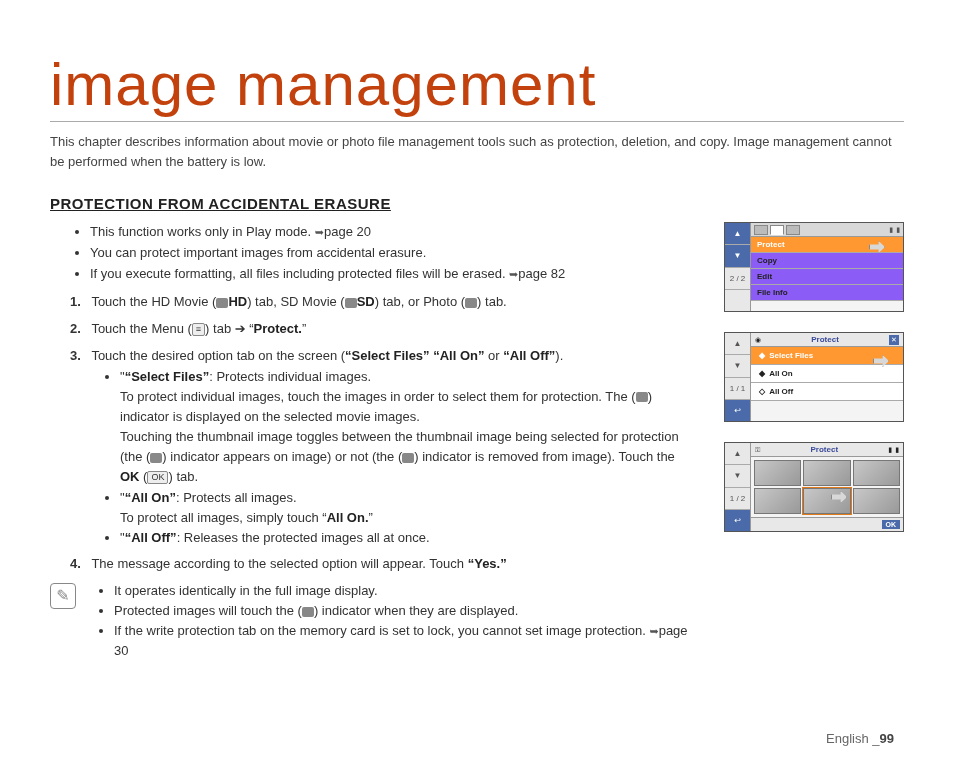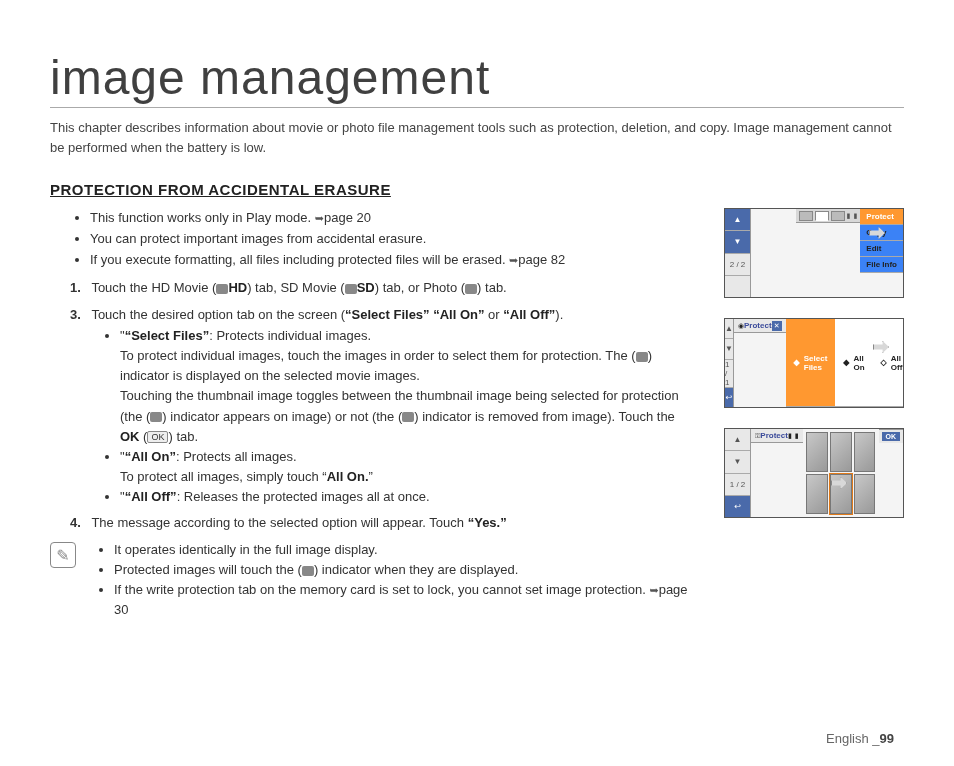--- a/index.html
+++ b/index.html
@@ -13,9 +13,9 @@
     padding: 50px 50px 30px 50px;
   }
   h1.title {
-    font-size: 48px;
+    font-size: 60px;
     font-weight: 300;
-    color: #404040;
+    color: #c2410c;
     letter-spacing: 1px;
     border-bottom: 1px solid #aaa;
     padding-bottom: 2px;

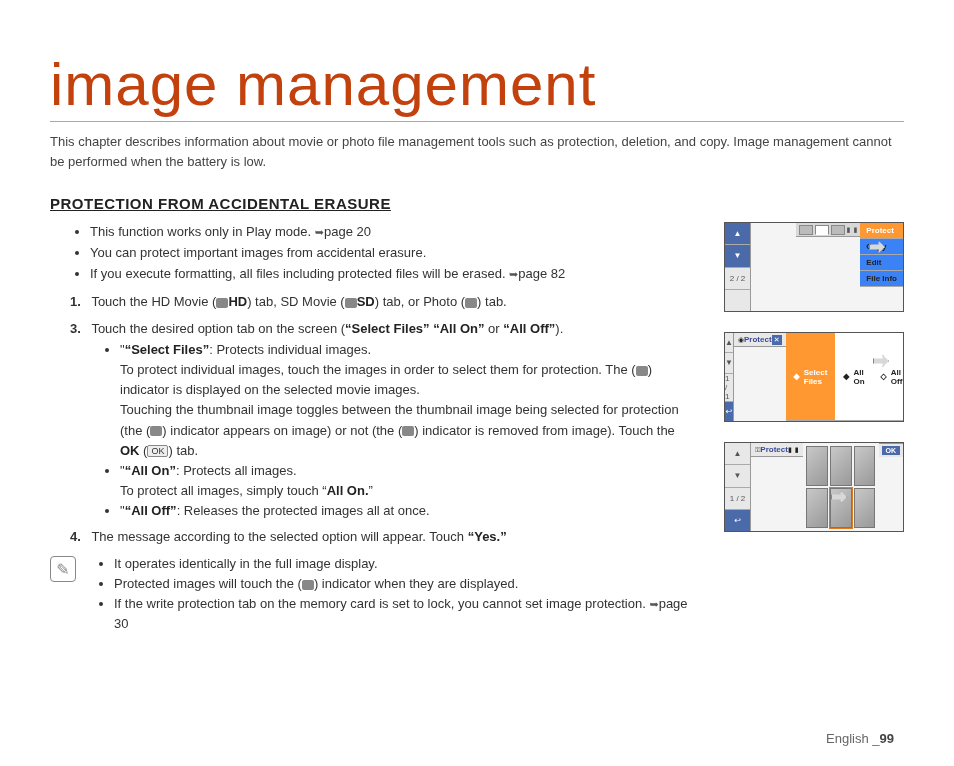--- a/index.html
+++ b/index.html
@@ -95,7 +95,7 @@
   }
   .mini .side .cell.blue { background:#4a6aaa; color:#fff; }
   .mini .side .cell:last-child { border-bottom:none; }
-  .mini .main { flex:1; display:flex; flex-direction:row;justify-content:flex-end; }
+  .mini .main { flex:1; display:flex; flex-direction:column; }
   .mini .tabs {
     height:14px; background:#d8d8d8; border-bottom:1px solid #999;
     display:flex; align-items:center; gap:2px; padding:0 3px;

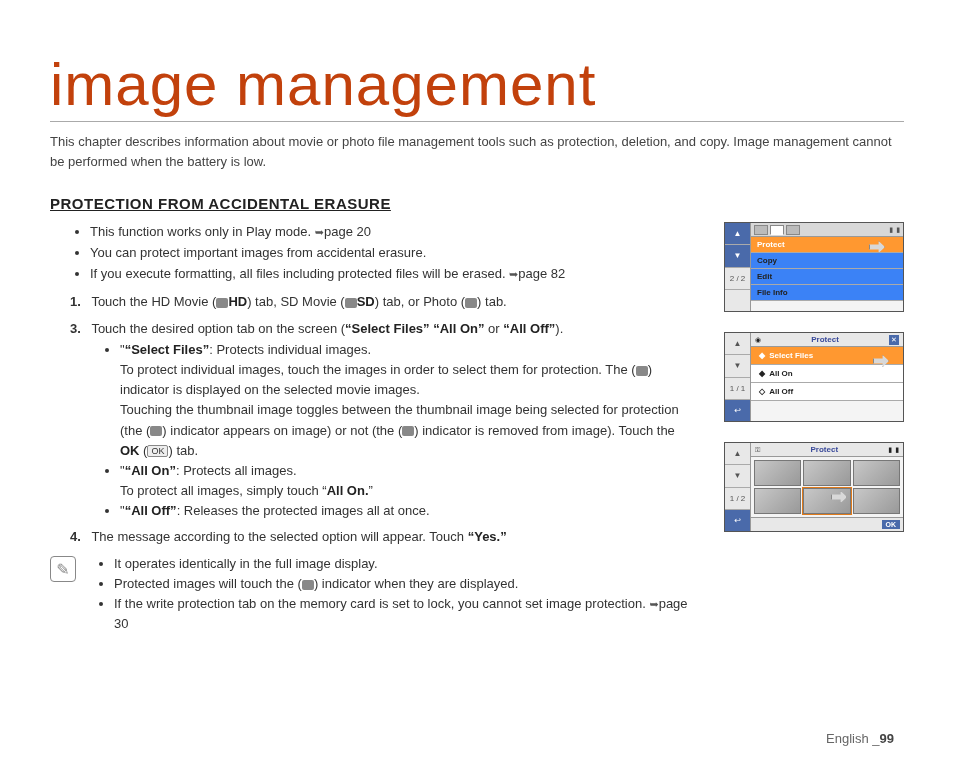--- a/index.html
+++ b/index.html
@@ -106,7 +106,7 @@
   .mini .menu .row {
     border-bottom:1px solid #aaa;
     padding: 3px 6px; font-size:8px; font-weight:bold;
-    background:#3b82f6;
+    background:#8b5cf6;
   }
   .mini .menu .row.hl { background:#ff9830; color:#fff;}
   .mini .header {

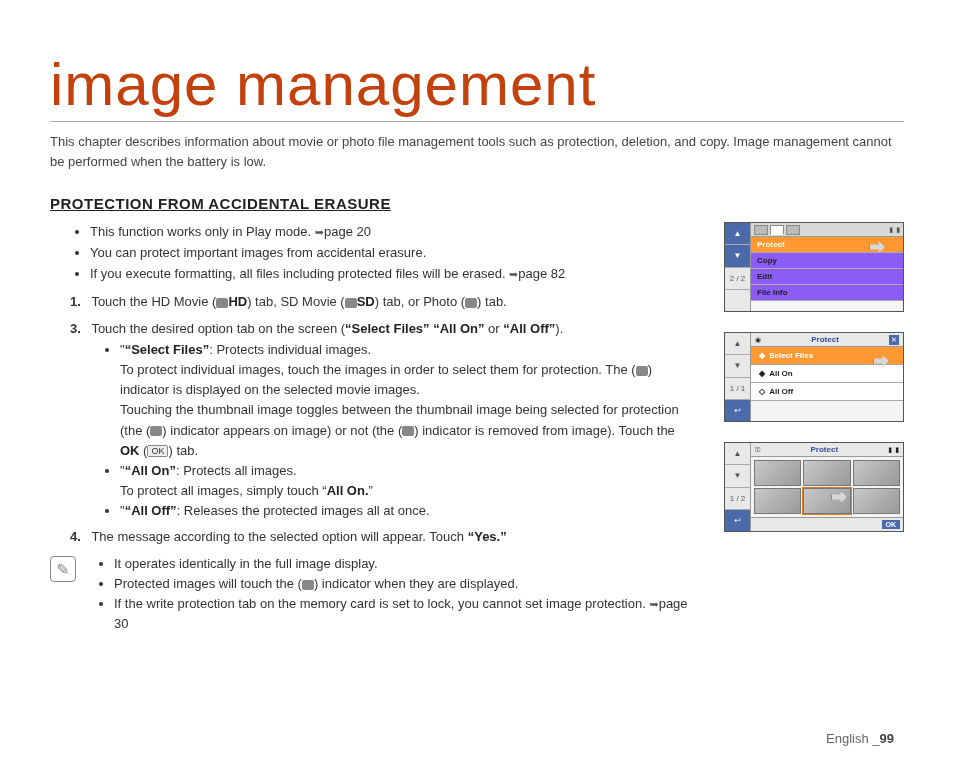--- a/index.html
+++ b/index.html
@@ -162,6 +162,10 @@
         <span>Touch the HD Movie (</span><span class="icon-small"></span><b>HD</b><span>) tab, SD Movie (</span><span class="icon-small"></span><b>SD</b><span>) tab, or Photo (</span><span class="icon-small"></span><span>) tab.</span>
       </li>
       <li>
+        <span class="num">2.</span>
+        <span>Touch the Menu (</span><span class="icon-inline">≡</span><span>) tab ➔ “</span><b>Protect.</b><span>”</span>
+      </li>
+      <li>
         <span class="num">3.</span>
         <span>Touch the desired option tab on the screen (</span><b>“Select Files” “All On”</b><span> or </span><b>“All Off”</b><span>).</span>
         <ul class="sub">

